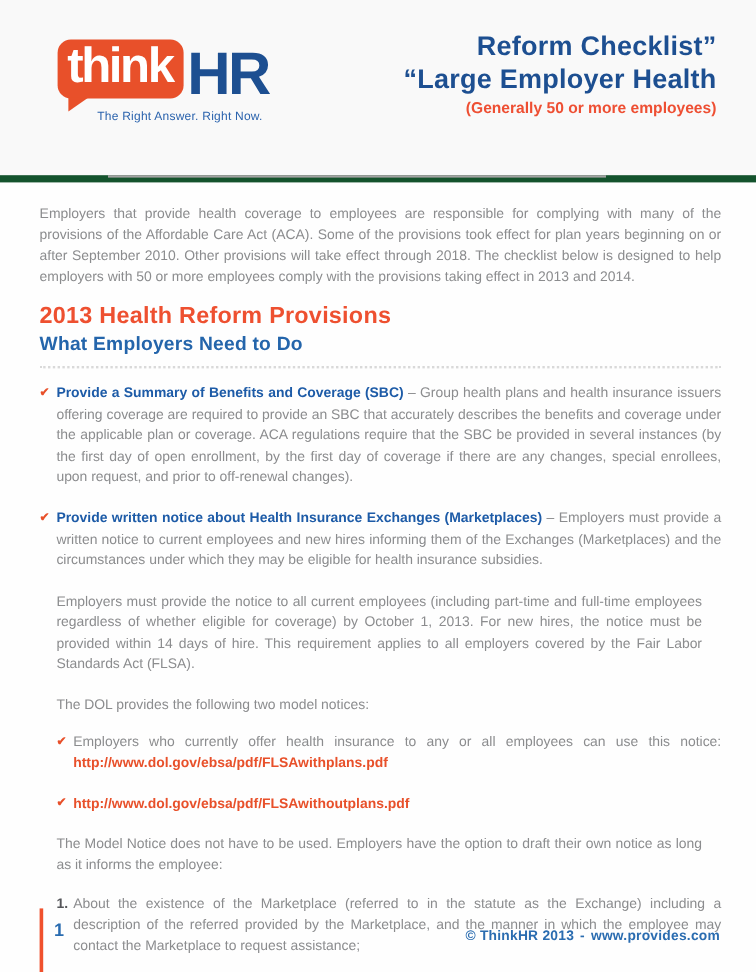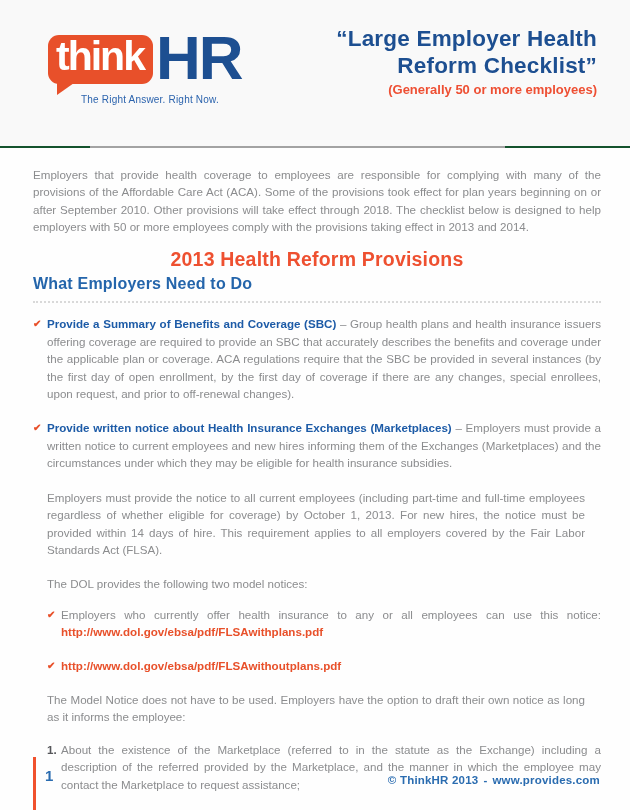--- a/index.html
+++ b/index.html
@@ -15,7 +15,7 @@
     position:relative;
     height:146px;
     background:#f9f9f9;
-    border-bottom:2px solid #14532d;
+    border-bottom:6px solid #14532d;
   }
   .rule-accent{
     position:absolute;left:90px;bottom:-2px;

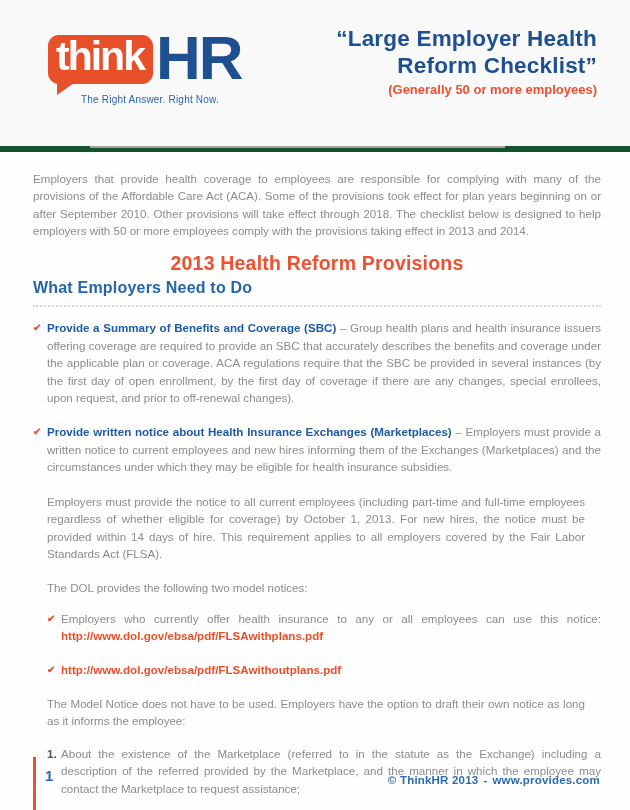--- a/index.html
+++ b/index.html
@@ -40,7 +40,7 @@
   }
   .hr-text{
     color:#1d4f91;
-    font-size:62px;font-weight:bold;letter-spacing:-2px;
+    font-size:50px;font-weight:bold;letter-spacing:-2px;
     line-height:0.82;
     margin-left:3px;
   }

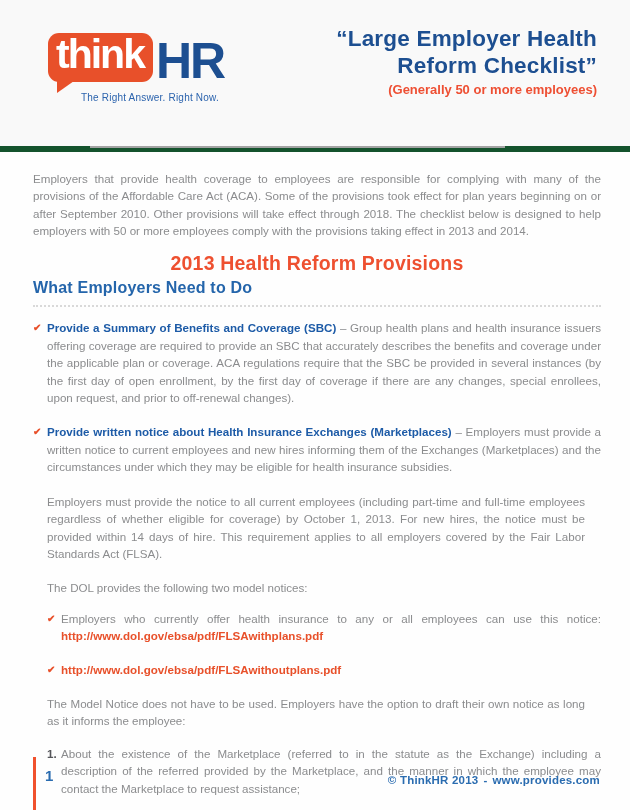--- a/index.html
+++ b/index.html
@@ -134,8 +134,8 @@
       <div class="tagline">The Right Answer. Right Now.</div>
     </div>
     <div class="title-block">
+      <div class="title-line">Reform Checklist”</div>
       <div class="title-line">“Large Employer Health</div>
-      <div class="title-line">Reform Checklist”</div>
       <div class="subtitle">(Generally 50 or more employees)</div>
     </div>
     <div class="rule-accent"></div>

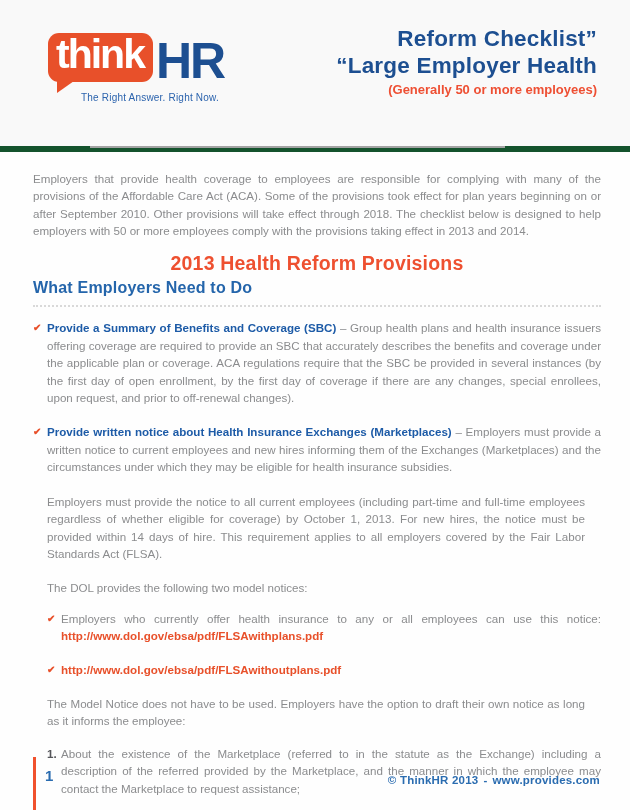--- a/index.html
+++ b/index.html
@@ -68,7 +68,7 @@
   .intro{margin:18px 0 0;text-align:justify;}
   .h1{
     margin:15px 0 0;
-    color:#ee5030;font-size:19.5px;font-weight:bold;letter-spacing:0.2px;text-align:center;
+    color:#ee5030;font-size:19.5px;font-weight:bold;letter-spacing:0.2px;
   }
   .h2{
     margin:7px 0 0;

